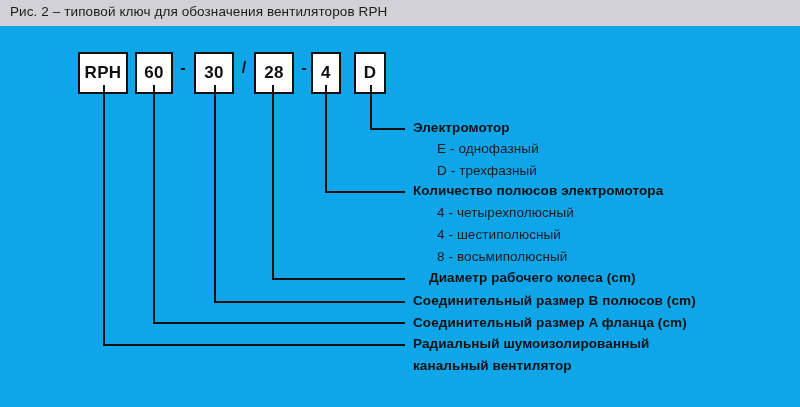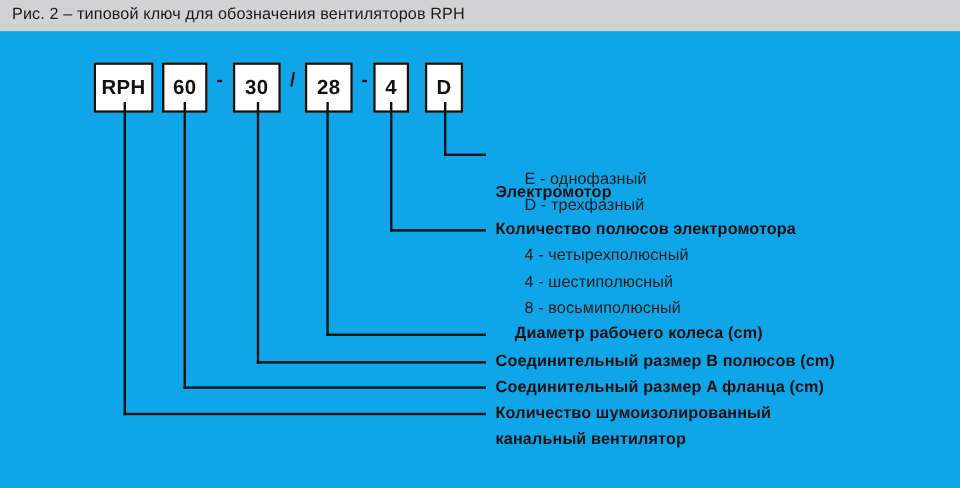--- a/index.html
+++ b/index.html
@@ -136,7 +136,7 @@
     </div>
 
   <div id="legend-layer">
-      <div class="label-main" style="top: 120px; margin-top: 32px;">Электромотор</div>
+      <div class="label-main" style="top: 120px;">Электромотор</div>
       <div class="label-sub" style="top: 141px; text-align: center;">E - однофазный</div>
       <div class="label-sub" style="top: 163px;">D - трехфазный</div>
       <div class="label-main" style="top: 183px;">Количество полюсов электромотора</div>

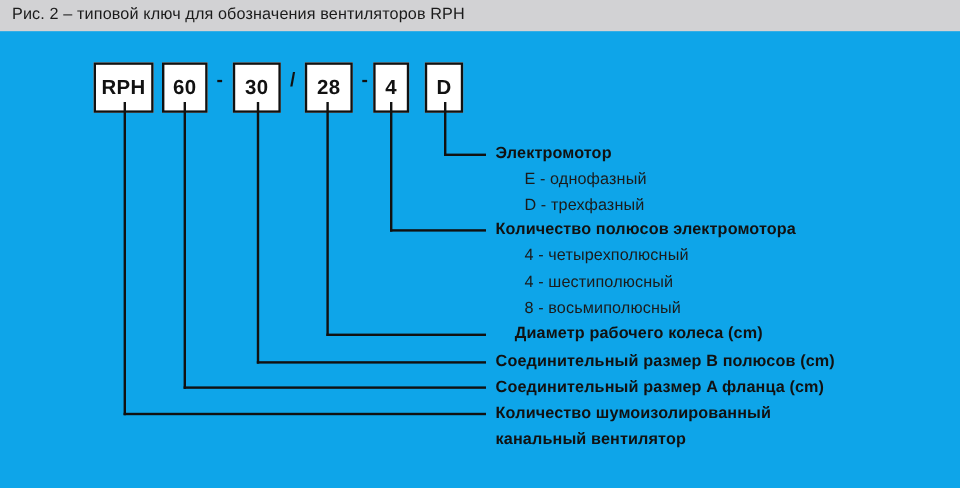--- a/index.html
+++ b/index.html
@@ -146,7 +146,7 @@
       <div class="label-main" style="top: 270px; margin-left: 16px;">Диаметр рабочего колеса (cm)</div>
       <div class="label-main" style="top: 293px;">Соединительный размер B полюсов (cm)</div>
       <div class="label-main" style="top: 315px;">Соединительный размер A фланца (cm)</div>
-      <div class="label-main" style="top: 336px;">Количество шумоизолированный</div>
+      <div class="label-main" style="top: 336px;">Радиальный шумоизолированный</div>
       <div class="label-main" style="top: 358px;">канальный вентилятор</div>
     </div>
 

